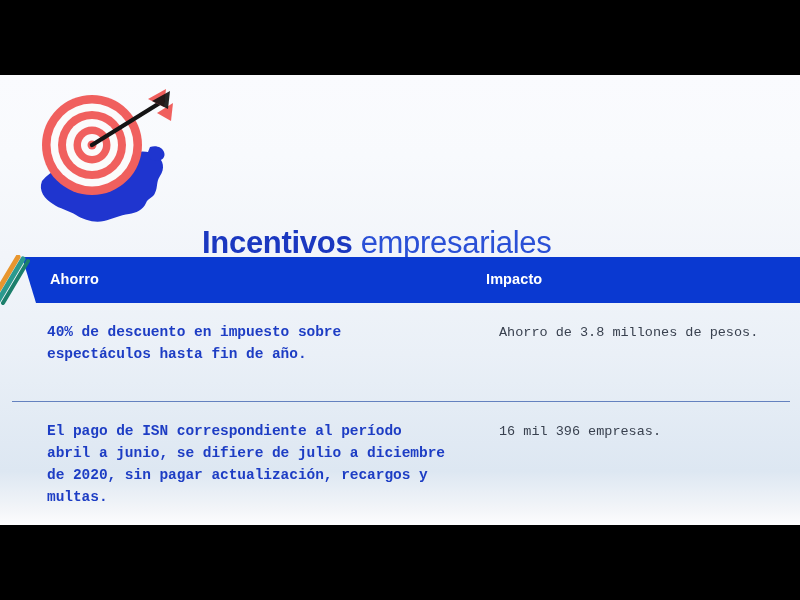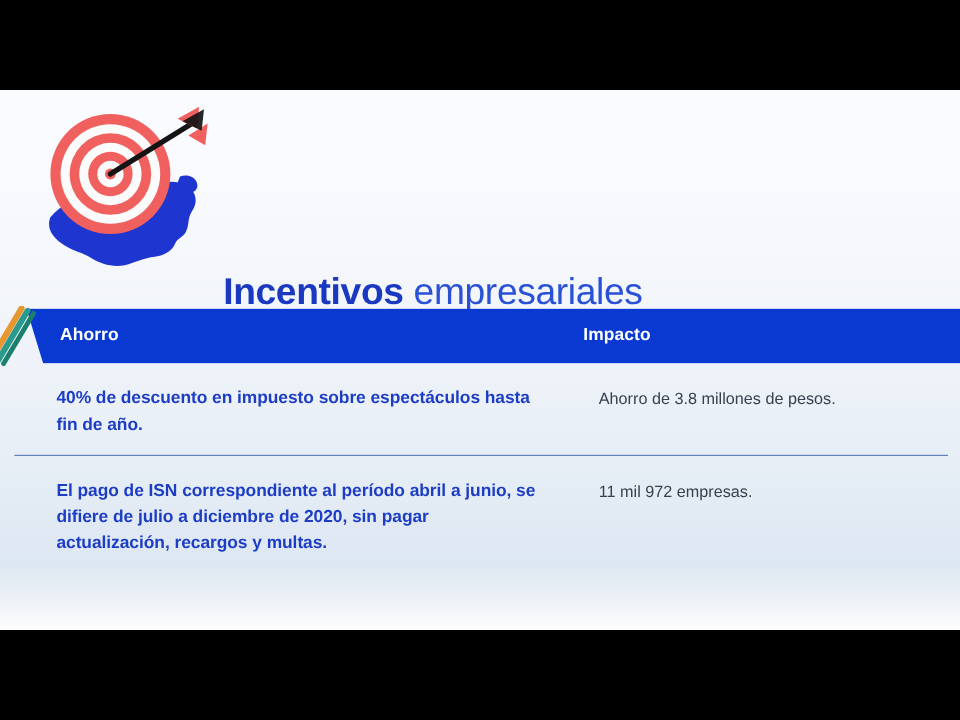--- a/index.html
+++ b/index.html
@@ -70,7 +70,7 @@
 
   #slide-title {
     position: absolute;
-    left: 186px;
+    left: 202px;
     top: 152px;
     font-size: 31px;
     line-height: 1;

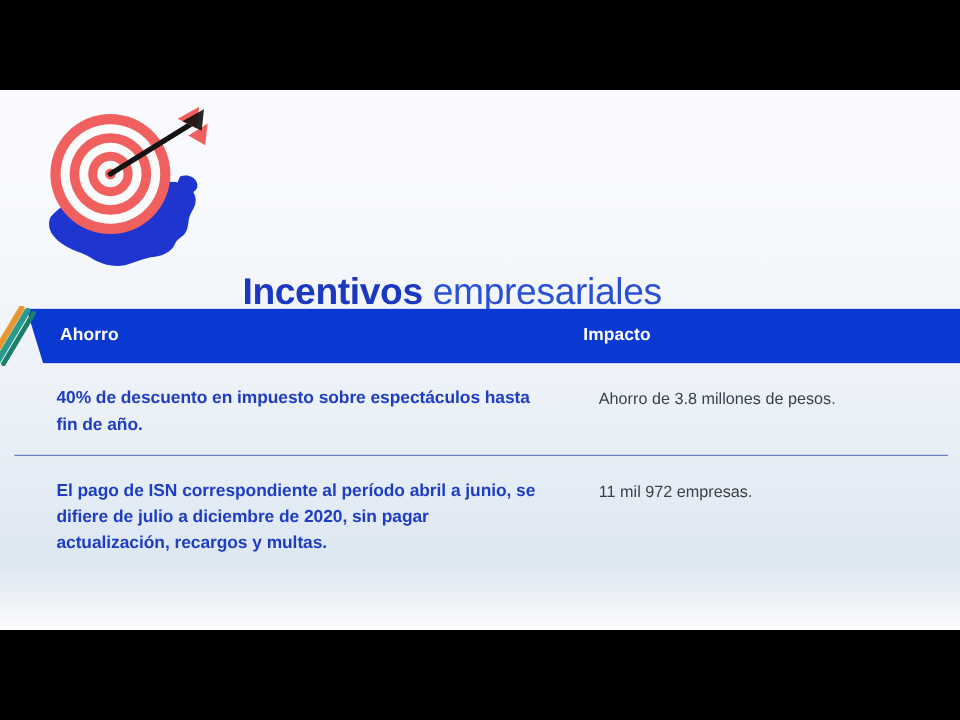--- a/index.html
+++ b/index.html
@@ -129,6 +129,7 @@
   .row-cells {
     position: relative;
     padding: 18px 0 14px 14px;
+    font-family: Liberation Mono, monospace;
   }
   .cell-measure {
     position: absolute;

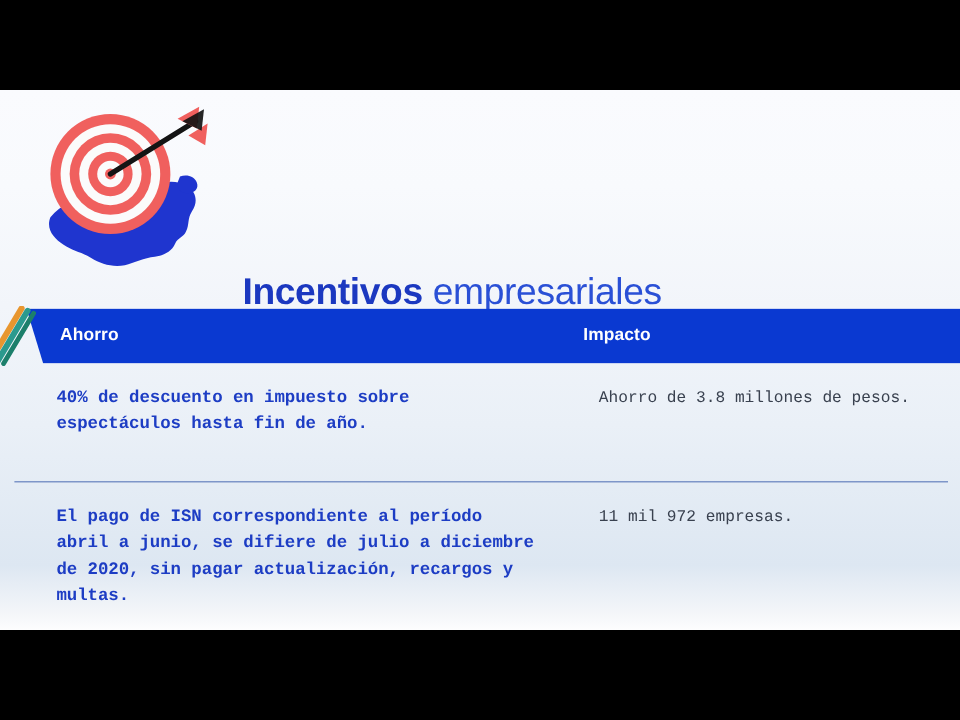--- a/index.html
+++ b/index.html
@@ -242,7 +242,7 @@
       <div class="table-row">
         <div class="row-cells">
           <div class="cell-measure">El pago de ISN correspondiente al período abril a junio, se difiere de julio a diciembre de 2020, sin pagar actualización, recargos y multas.</div>
-          <div class="cell-impact">11 mil 972 empresas.</div>
+          <div class="cell-impact">16 mil 396 empresas.</div>
           <div class="row-sizer">
             El pago de ISN correspondiente al período abril a<br>junio, se difiere de julio a diciembre de 2020, sin<br>pagar actualización, recargos y multas.
           </div>

